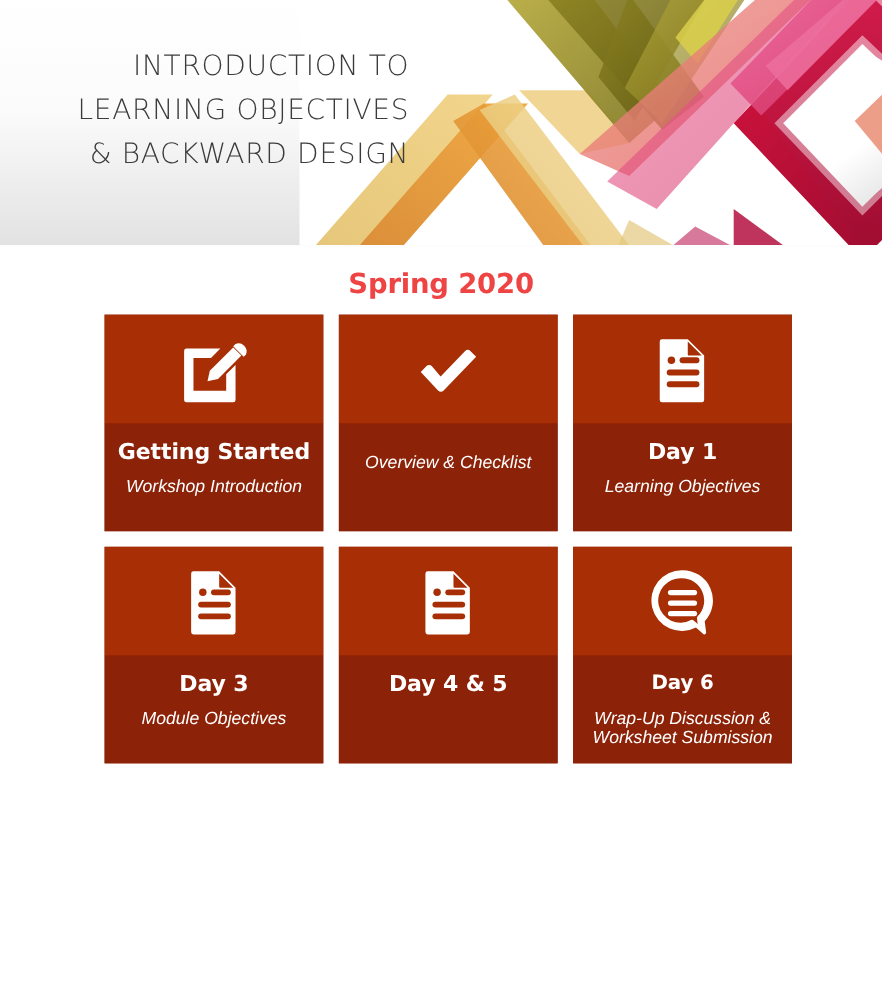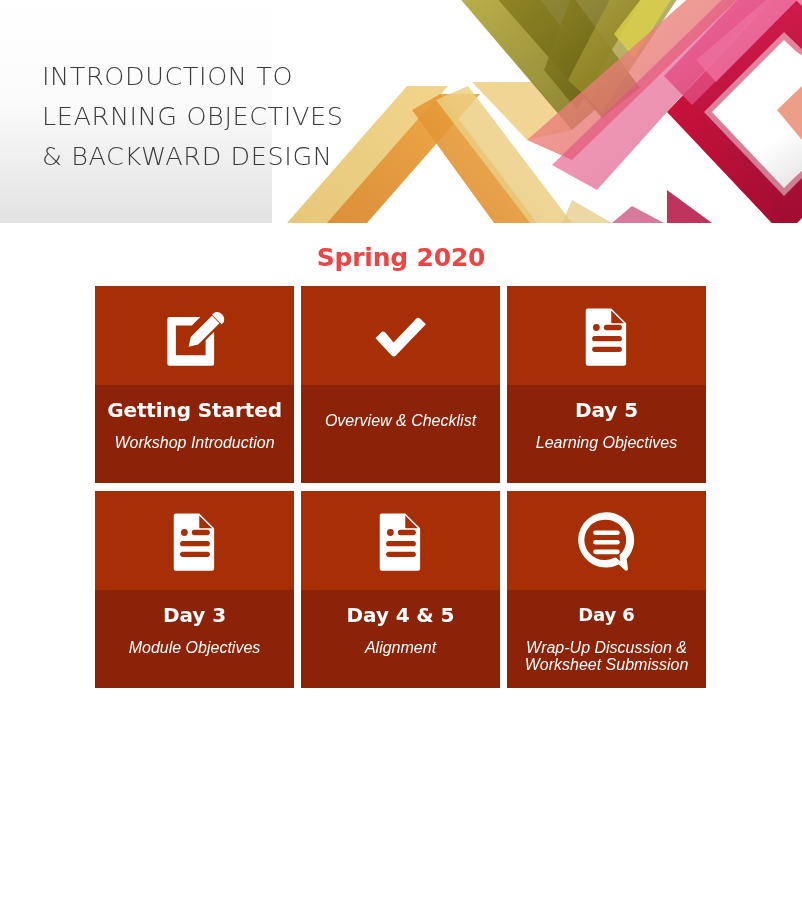--- a/index.html
+++ b/index.html
@@ -38,7 +38,7 @@
   .banner-title {
     position: absolute;
     left: 42px;
-    top: 56px;
+    top: 40px;
     width: 330px;
     font-family: "DejaVu Sans", sans-serif;
     font-weight: 300;
@@ -46,7 +46,7 @@
     line-height: 40px;
     letter-spacing: 0.6px;
     color: #3b3b3b;
-    text-align: left;
+    text-align: right;
     white-space: pre-line;
   }
 

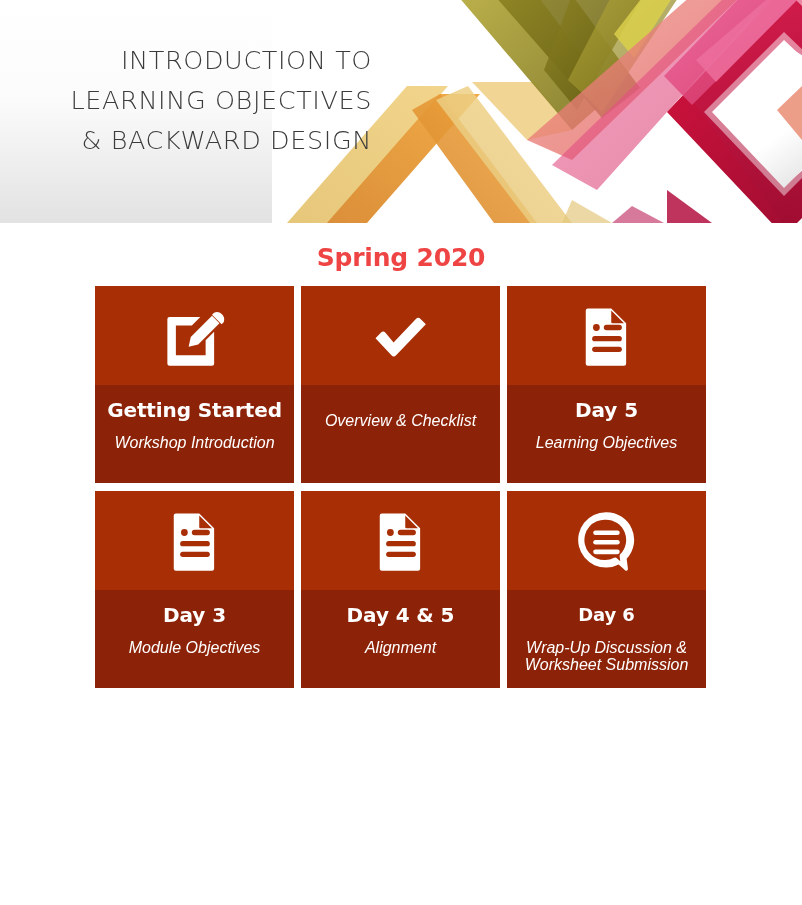--- a/index.html
+++ b/index.html
@@ -77,6 +77,7 @@
     grid-auto-rows: 197px;
     column-gap: 7px;
     row-gap: 8px;
+    gap: 14px;
   }
   .card {
     position: relative;

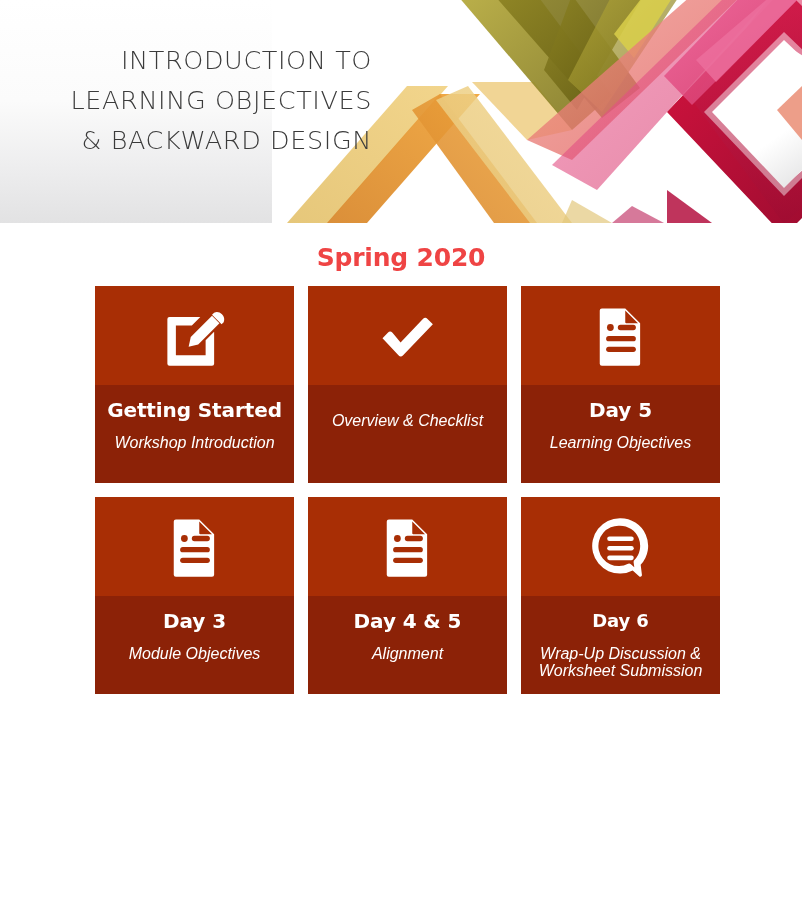--- a/index.html
+++ b/index.html
@@ -263,7 +263,7 @@
         </svg>
       </div>
       <div class="card-label-area">
-        <div class="card-title">Day 5</div>
+        <div class="card-title">Day 1</div>
         <div class="card-sub">Learning Objectives</div>
       </div>
     </div>

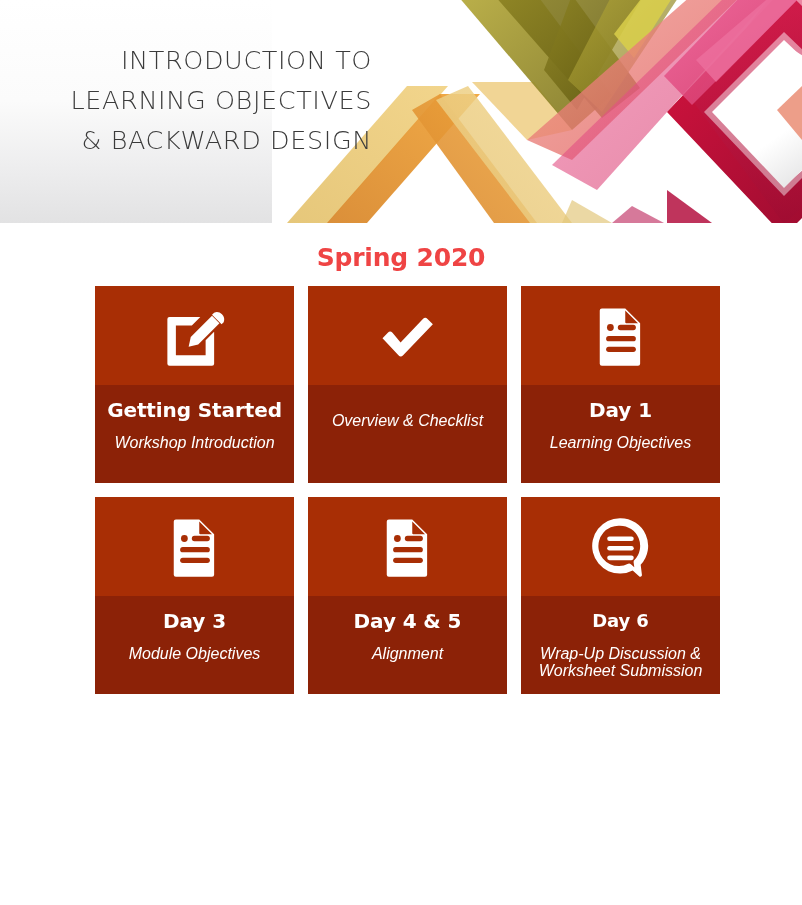--- a/index.html
+++ b/index.html
@@ -299,7 +299,6 @@
       </div>
       <div class="card-label-area">
         <div class="card-title">Day 4 &amp; 5</div>
-        <div class="card-sub">Alignment</div>
       </div>
     </div>
 

